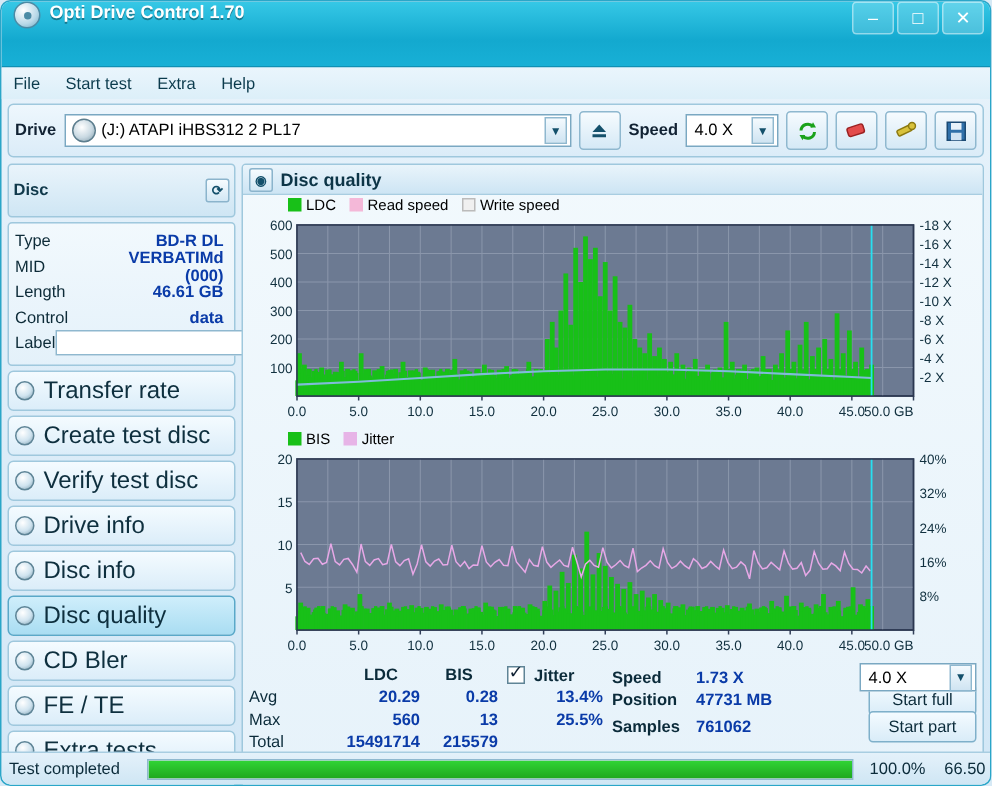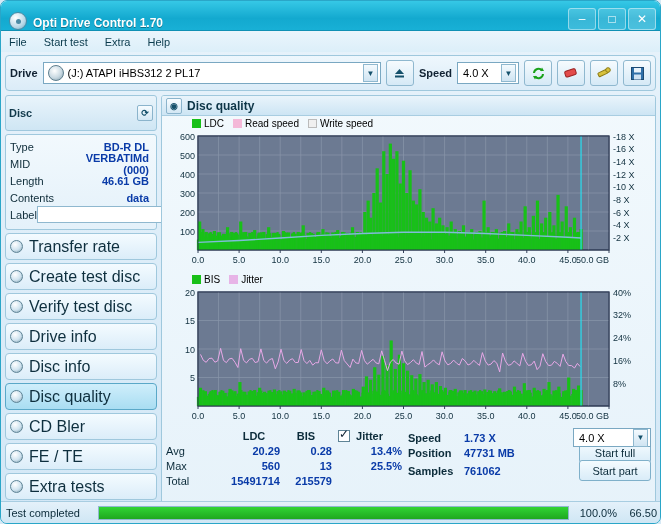--- a/index.html
+++ b/index.html
@@ -21,9 +21,9 @@
   }
   
   .titlebar {
-    height: 30px;
+    height: 44px;
     background: linear-gradient(#36c8e6, #13a9cf 60%, #18b0d6);
-    display: flex; align-items: flex-end;
+    display: flex; align-items: flex-start;
     padding: 0 4px;
     border-bottom: 1px solid #0f90b4;
   }

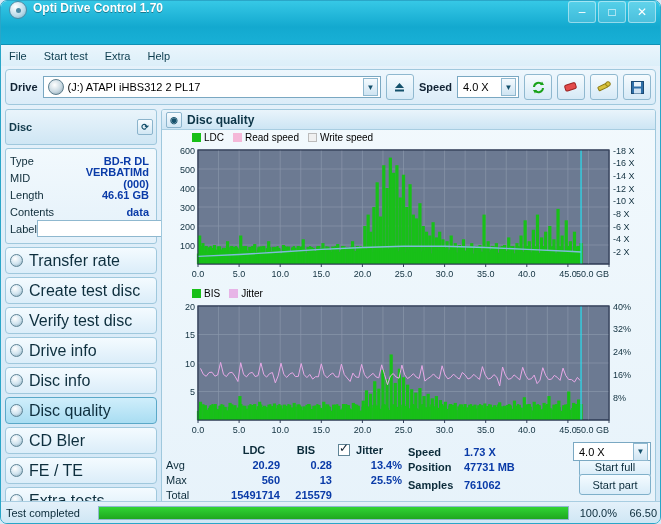--- a/index.html
+++ b/index.html
@@ -303,7 +303,7 @@
           <span class="v blue">46.61 GB</span>
         </div>
         <div class="row">
-          <span class="k">Contents</span>
+          <span class="k">Control</span>
           <span class="v blue">data</span>
         </div>
         <div class="row">

